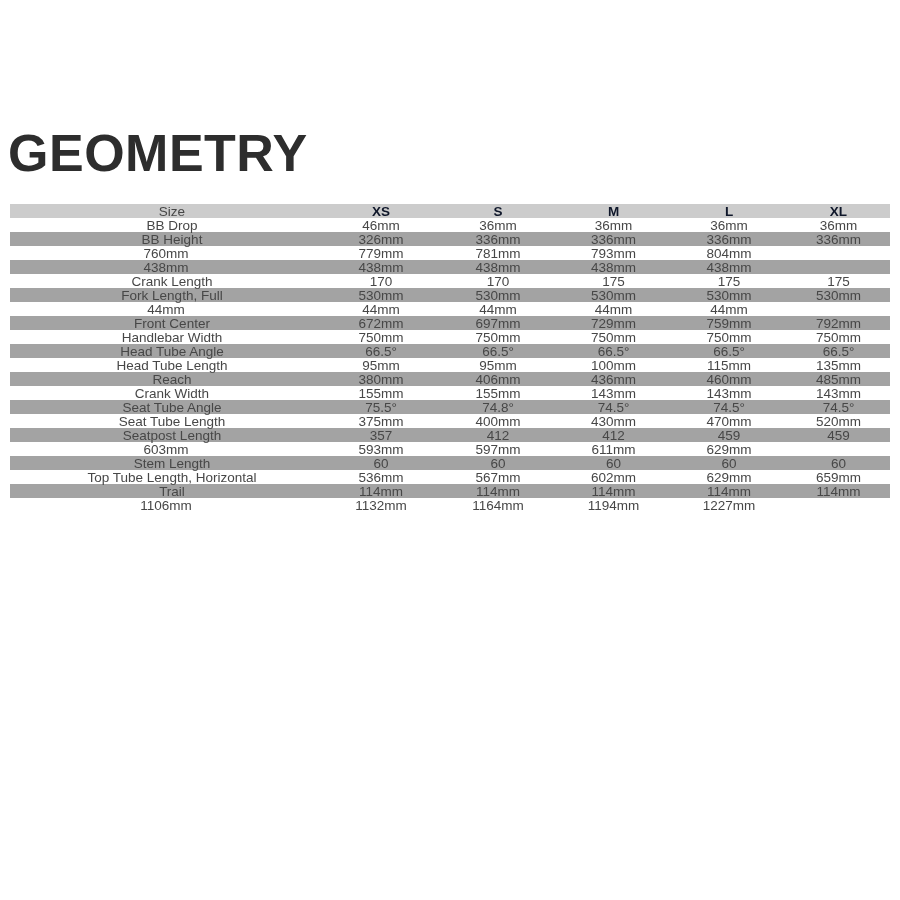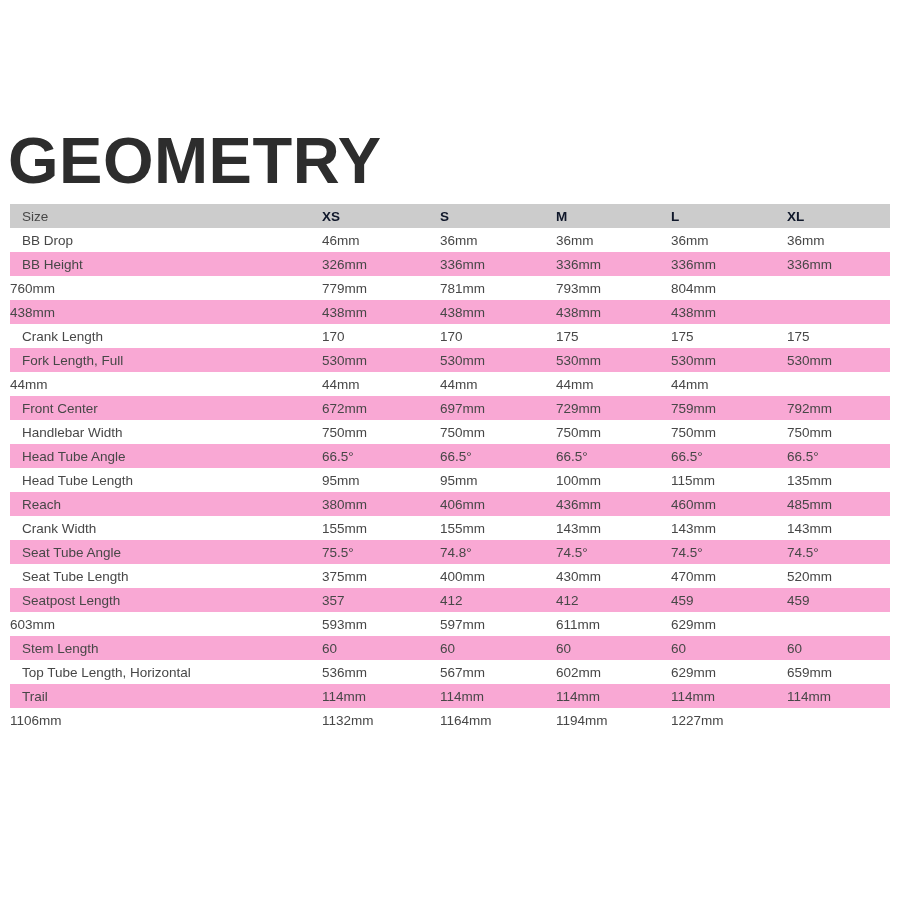--- a/index.html
+++ b/index.html
@@ -23,7 +23,7 @@
     left: 8px;
     top: 125px;
     margin: 0;
-    font-size: 65px;
+    font-size: 52px;
     line-height: 1.1;
     font-weight: bold;
     letter-spacing: 0.5px;

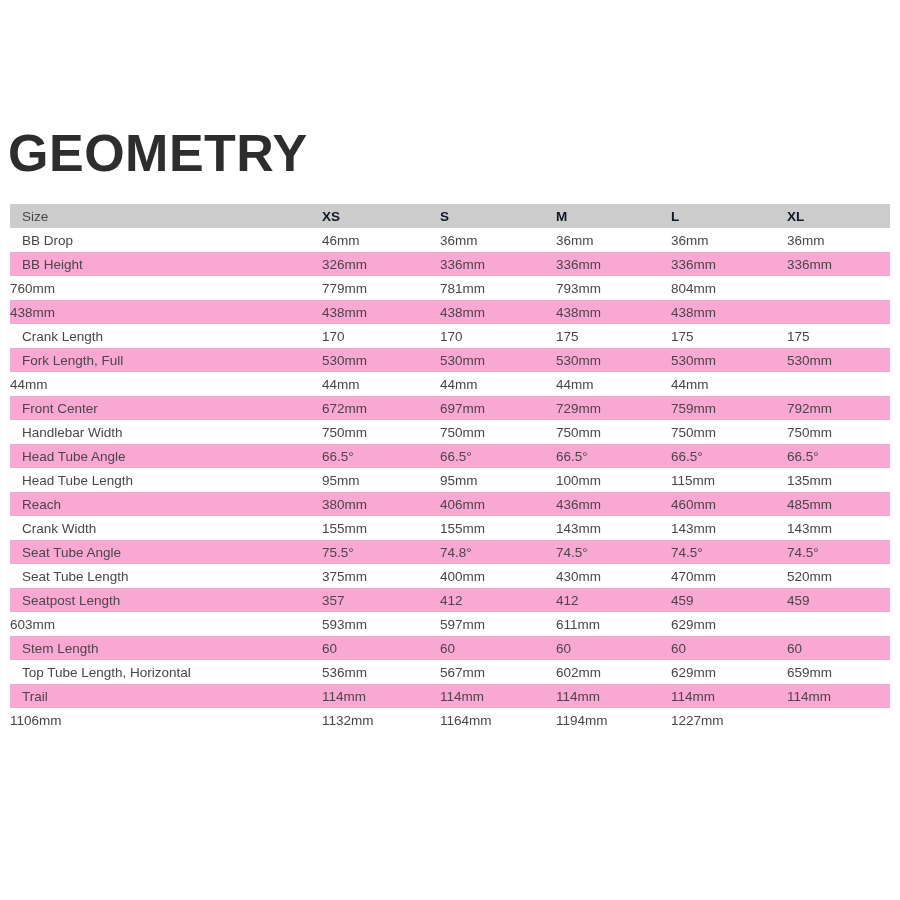--- a/index.html
+++ b/index.html
@@ -38,9 +38,10 @@
   .row {
     display: grid;
     grid-template-columns: 312px 118px 116px 115px 116px 1fr;
-    height: 24px;
+    height: 14px;
     align-items: center;
     background: #ffffff;
+    text-align: center;
   }
   .row.gray { background: #f9a8d4; }
   .row.header { background: #cccccc; }

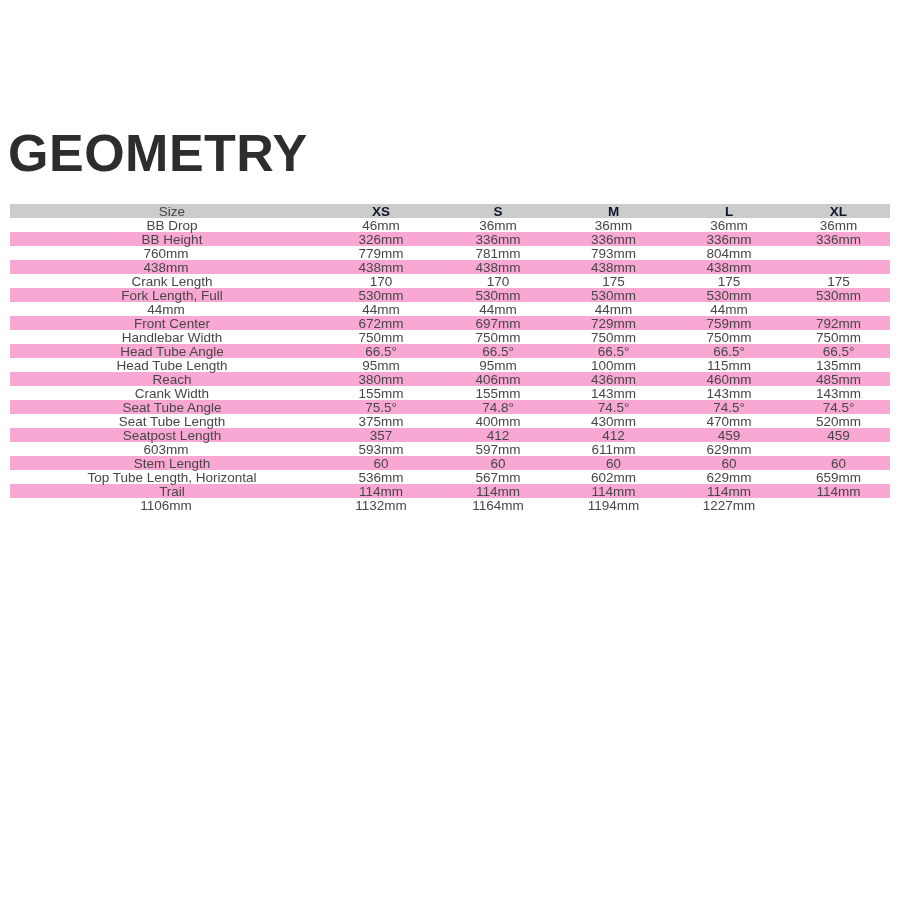--- a/index.html
+++ b/index.html
@@ -43,7 +43,7 @@
     background: #ffffff;
     text-align: center;
   }
-  .row.gray { background: #f9a8d4; }
+  .row.gray { background: #a3a3a3; }
   .row.header { background: #cccccc; }
   .cell {
     font-size: 13.5px;

